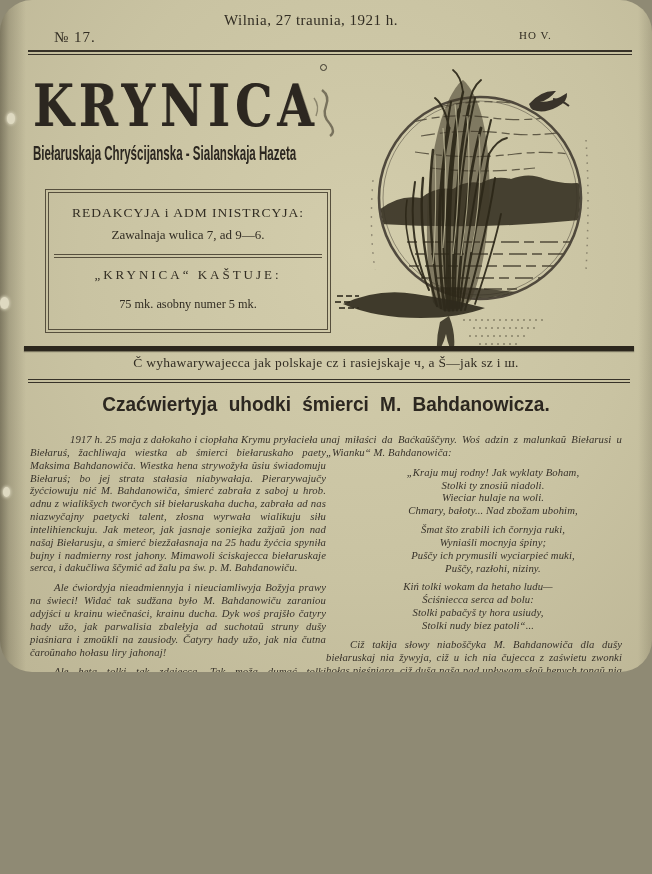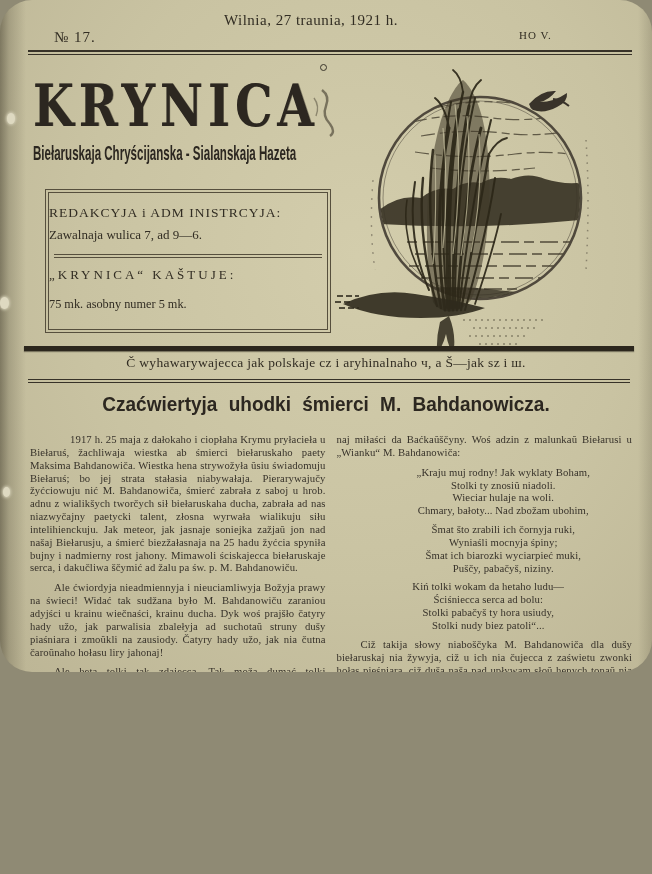--- a/index.html
+++ b/index.html
@@ -41,7 +41,7 @@
   .info-box{
     position:absolute;left:48px;top:192px;width:278px;height:136px;
     border:1px solid #564f3d;outline:1px solid #564f3d;outline-offset:2px;
-    text-align:left;color:#322d23;
+    text-align:center;color:#322d23;
   }
   .bx-h1{margin-top:12px;font-size:13.5px;letter-spacing:1px;}
   .bx-a1{margin-top:6px;font-size:13px;}

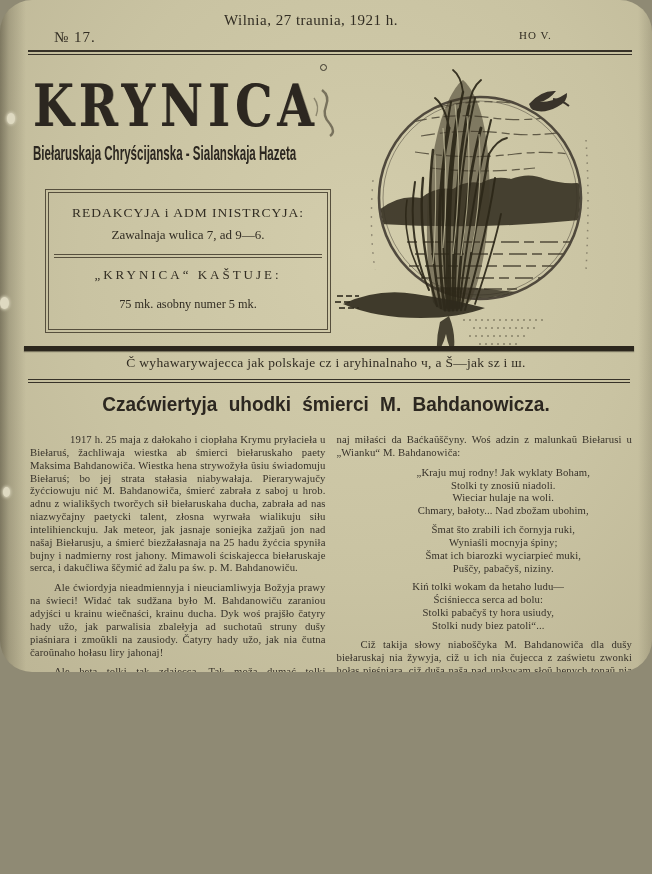--- a/index.html
+++ b/index.html
@@ -185,7 +185,7 @@
   </svg>
 
   <div class="thick-rule"></div>
-  <div class="note">Č wyhawarywajecca jak polskaje cz i aryhinalnaho ч, a Š—jak sz i ш.</div>
+  <div class="note">Č wyhawarywajecca jak polskaje cz i rasiejskaje ч, a Š—jak sz i ш.</div>
   <div class="rule-b"></div>
 
   <div class="headline">Czaćwiertyja uhodki śmierci M. Bahdanowicza.</div>

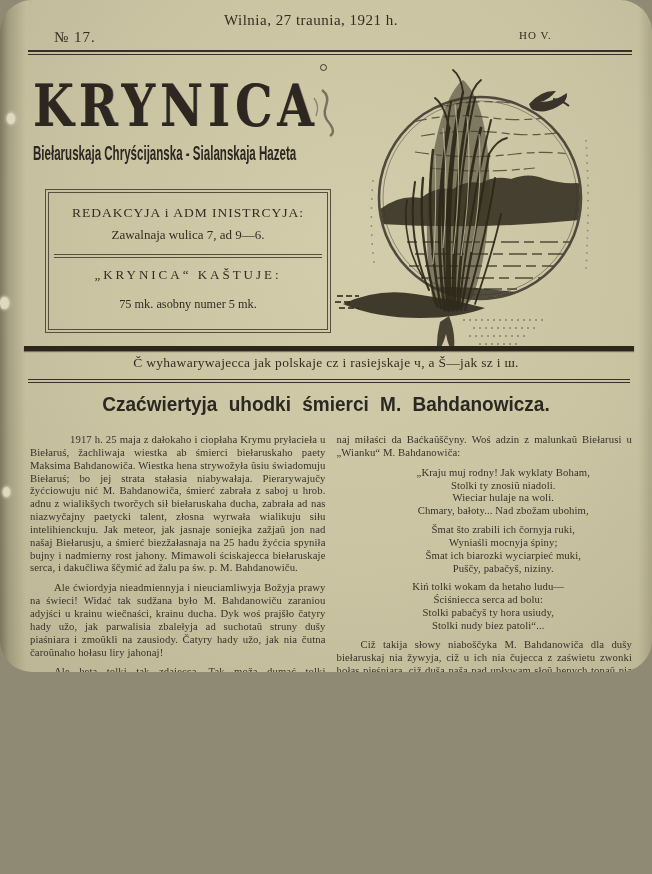--- a/index.html
+++ b/index.html
@@ -61,7 +61,7 @@
     transform:scaleY(1.1);transform-origin:center top;color:#2c2720;
   }
 
-  .columns{position:absolute;top:433px;left:30px;width:602px;display:flex;gap:11px;}
+  .columns{position:absolute;top:433px;left:30px;width:602px;display:flex;font-style:italic;}
   .col{width:296px;font-size:10.7px;line-height:1.2;text-align:justify;letter-spacing:0.1px;color:#37322a;}
   .col p{margin:0 0 7px;}
   .p-first{text-indent:40px;}

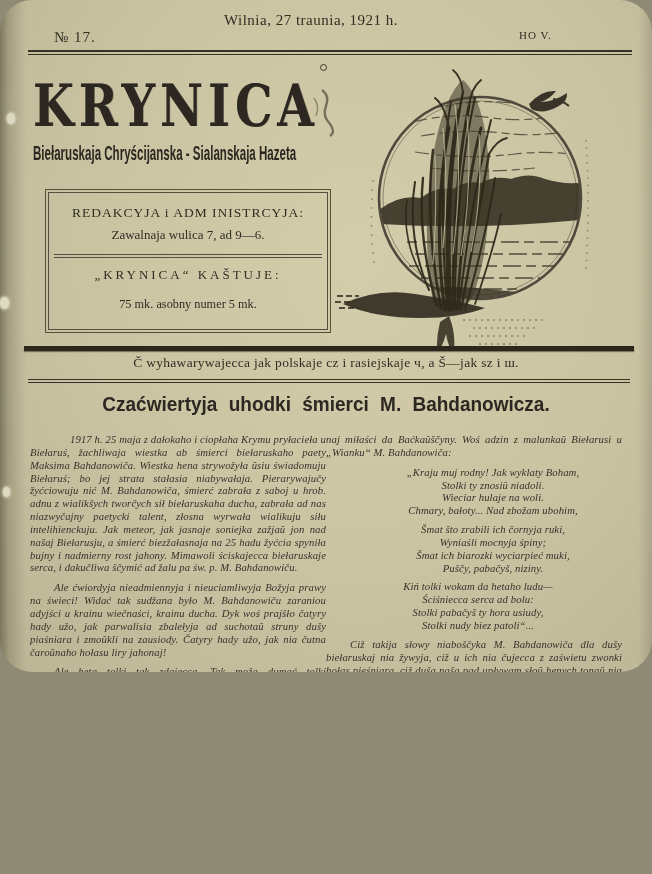--- a/index.html
+++ b/index.html
@@ -208,7 +208,7 @@
       <div class="stanza indent">
         <div>Šmat što zrabili ich čornyja ruki,</div>
         <div>Wyniaśli mocnyja śpiny;</div>
-        <div>Šmat ich biarozki wyciarpieć muki,</div>
+        <div>Puščy ich prymusili wyciarpieć muki,</div>
         <div>Puščy, pabačyš, niziny.</div>
       </div>
       <div class="stanza">

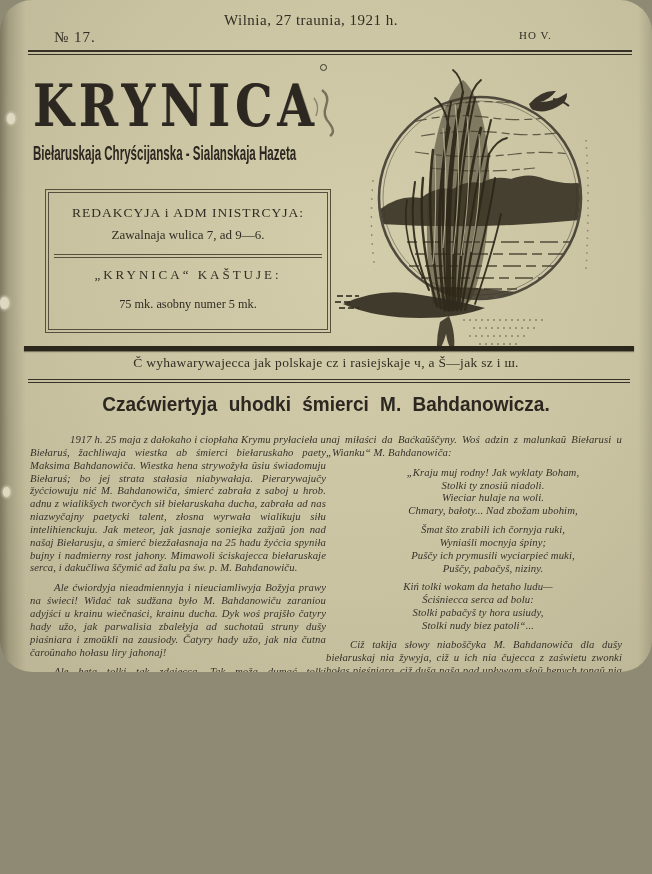--- a/index.html
+++ b/index.html
@@ -209,7 +209,7 @@
         <div>Šmat što zrabili ich čornyja ruki,</div>
         <div>Wyniaśli mocnyja śpiny;</div>
         <div>Puščy ich prymusili wyciarpieć muki,</div>
-        <div>Puščy, pabačyš, niziny.</div>
+        <div>Puščy, razłohi, niziny.</div>
       </div>
       <div class="stanza">
         <div>Kiń tolki wokam da hetaho ludu—</div>

